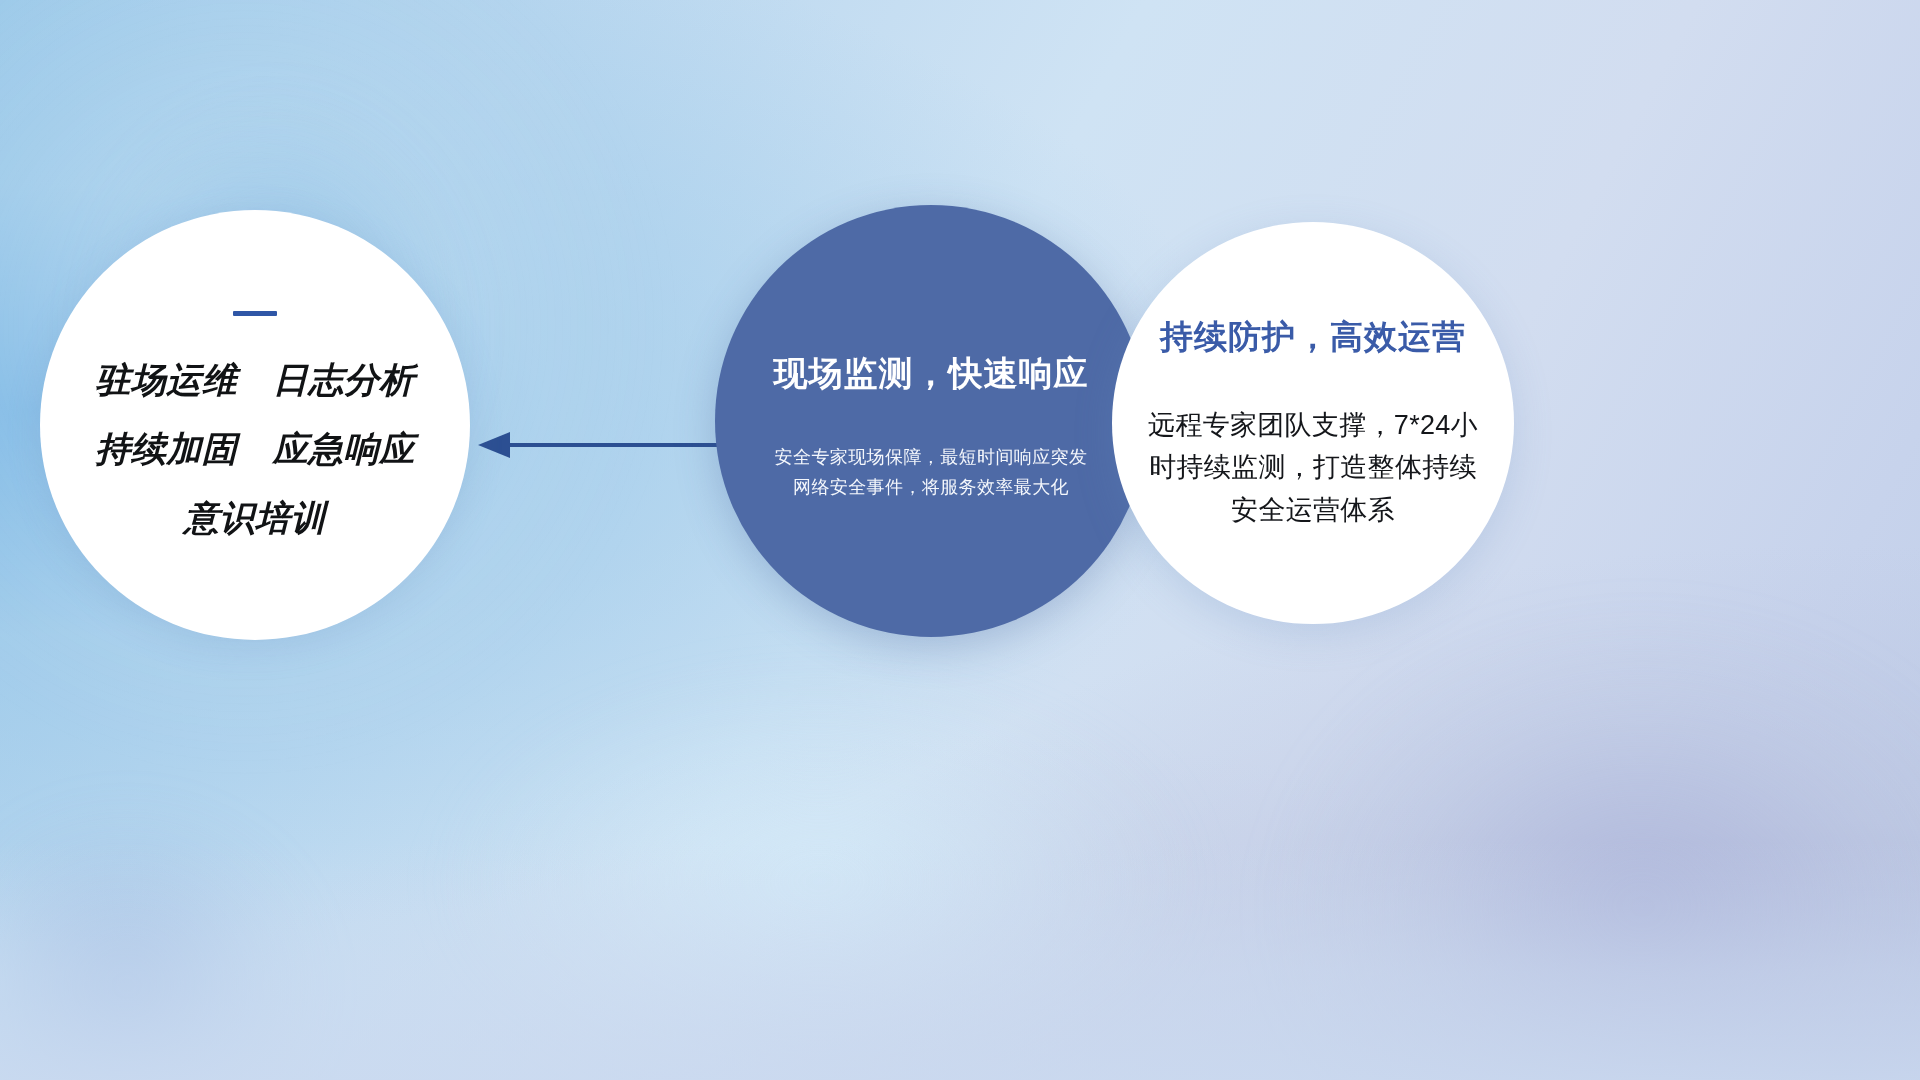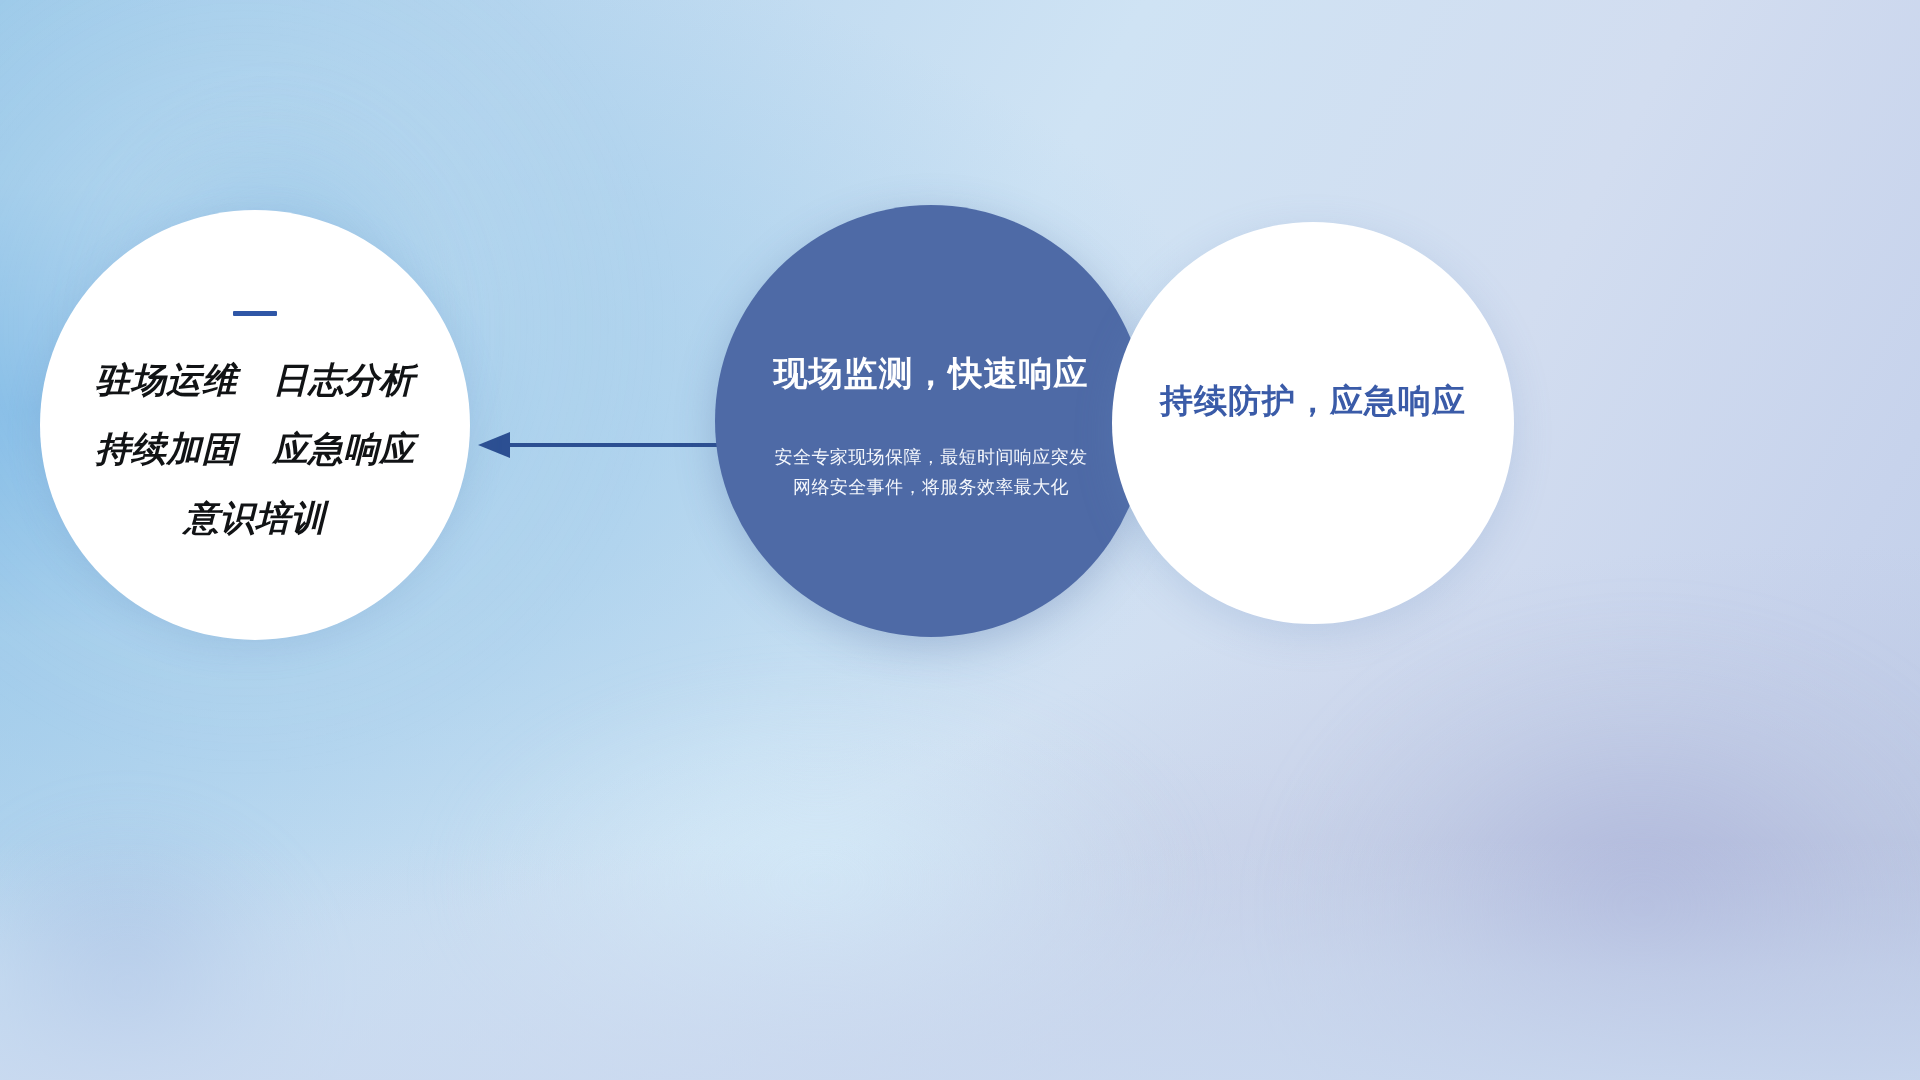--- a/index.html
+++ b/index.html
@@ -137,7 +137,7 @@
 </div>
 
 <div class="circle" id="circle-continuous-ops">
-  <div class="headline">持续防护，应急响应</div>
+  <div class="headline">持续防护，高效运营</div>
 </div>
 
 </body></html>

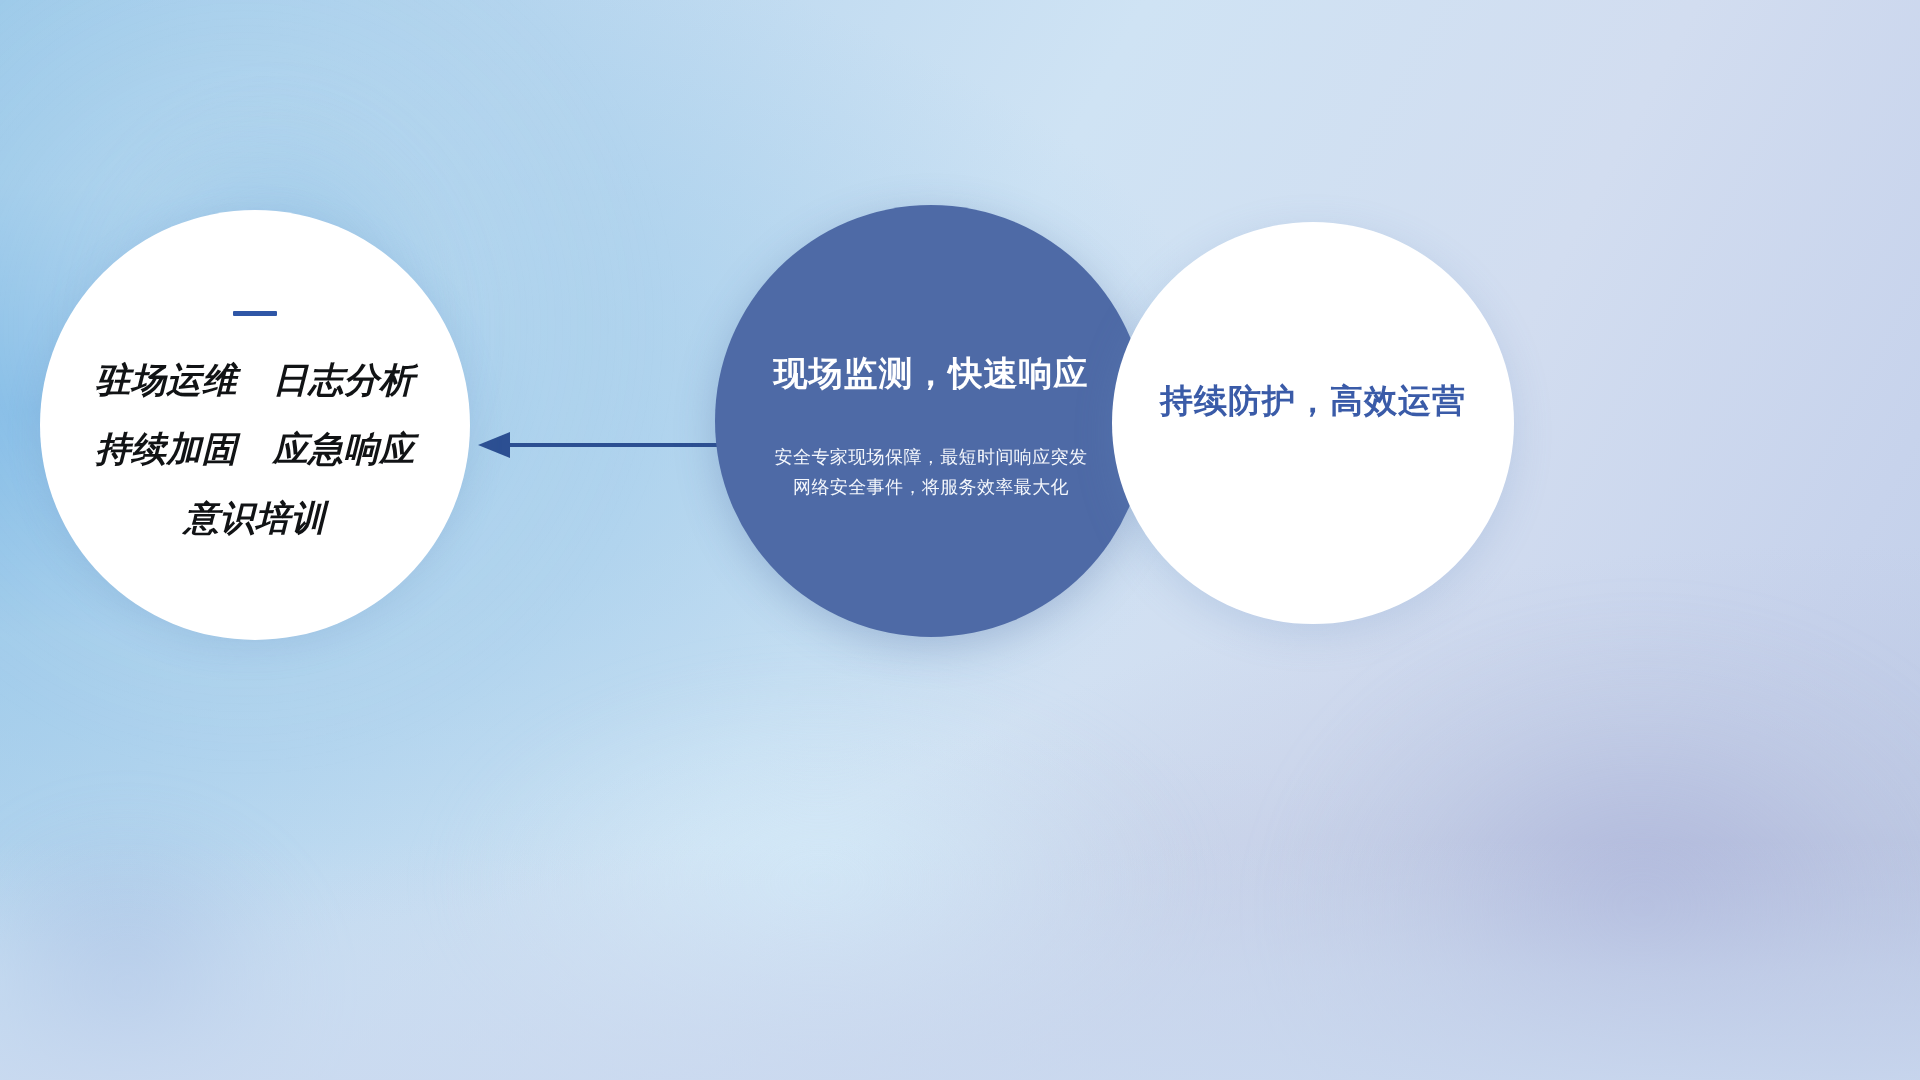--- a/index.html
+++ b/index.html
@@ -138,6 +138,7 @@
 
 <div class="circle" id="circle-continuous-ops">
   <div class="headline">持续防护，高效运营</div>
+  <div class="body">远程专家团队支撑，7*24小时持续监测，打造整体持续安全运营体系</div>
 </div>
 
 </body></html>

